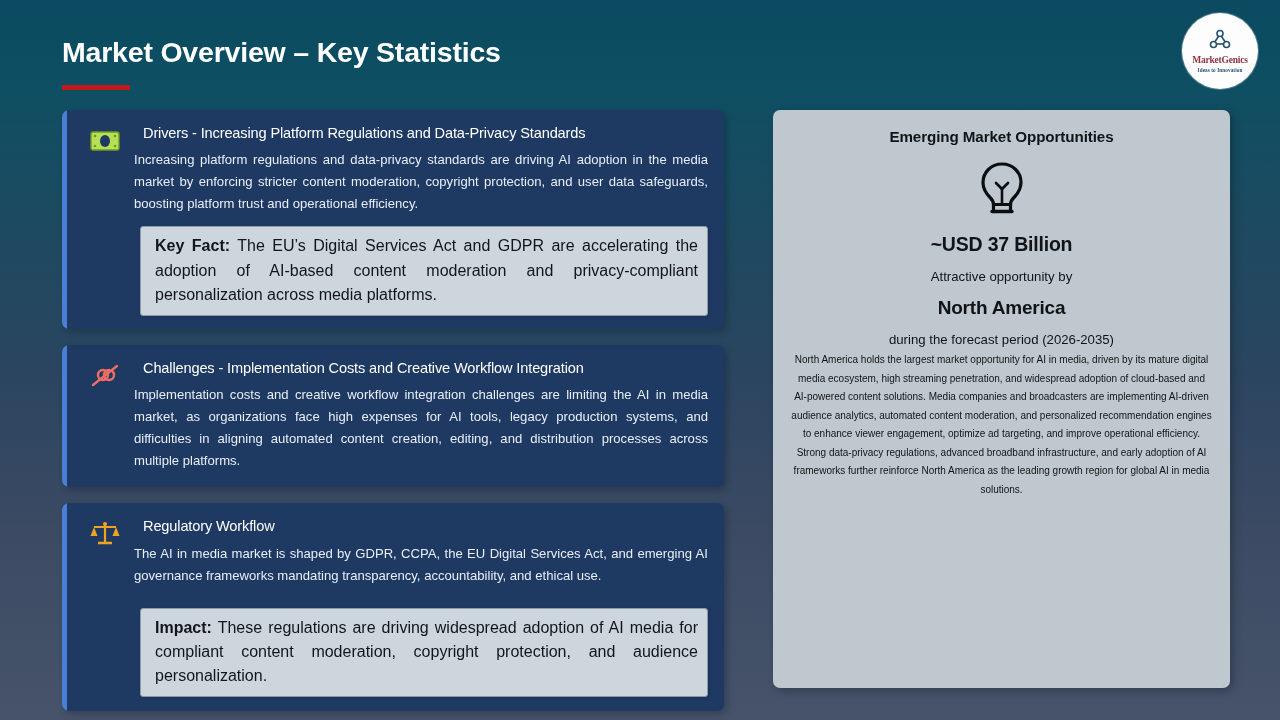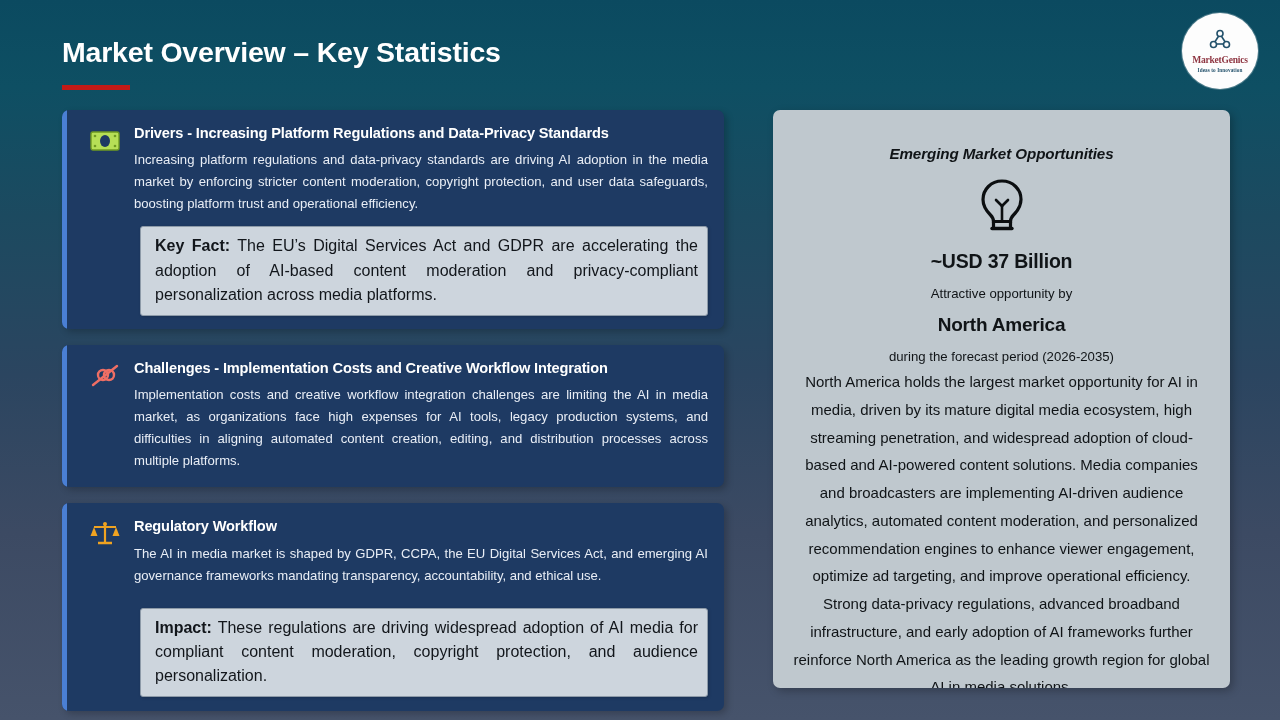--- a/index.html
+++ b/index.html
@@ -119,11 +119,12 @@
   .card-body { flex: 1; }
   .card-title {
     font-size: 14.6px;
-    font-weight: bold;
+    font-weight: normal;
     color: #ffffff;
     line-height: 1.25;
     letter-spacing: -0.15px;
     margin-bottom: 7px;
+    margin-left: 9px;
   }
   .card-text {
     font-size: 13.1px;

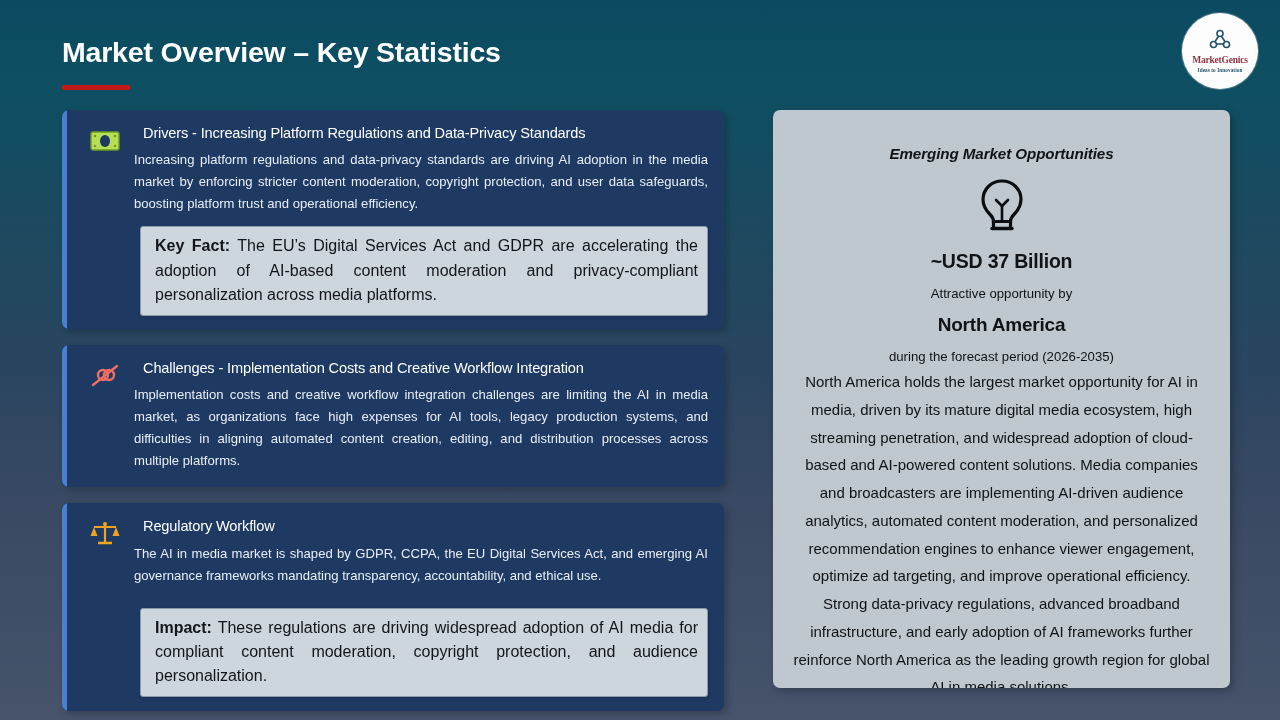--- a/index.html
+++ b/index.html
@@ -173,8 +173,7 @@
     font-size: 15.2px;
     font-weight: bold;
     letter-spacing: -0.1px;
-    margin-top: 23px;
-    font-style: italic;
+    margin-top: 6px;
   }
   #bulb-wrap {
     margin: 16px 0 14px 0;

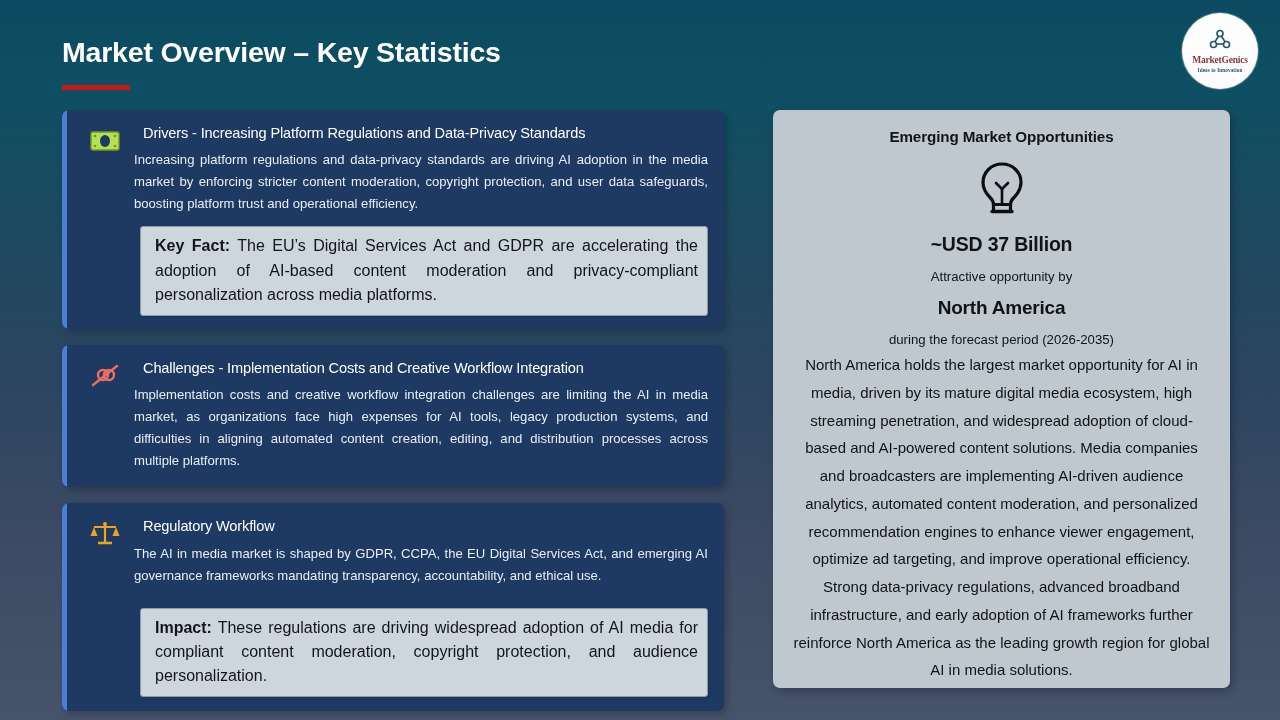--- a/index.html
+++ b/index.html
@@ -201,7 +201,7 @@
     margin-top: 13px;
   }
   #panel-description {
-    font-size: 15px;
+    font-size: 10px;
     line-height: 1.85;
     margin-top: 4px;
   }

